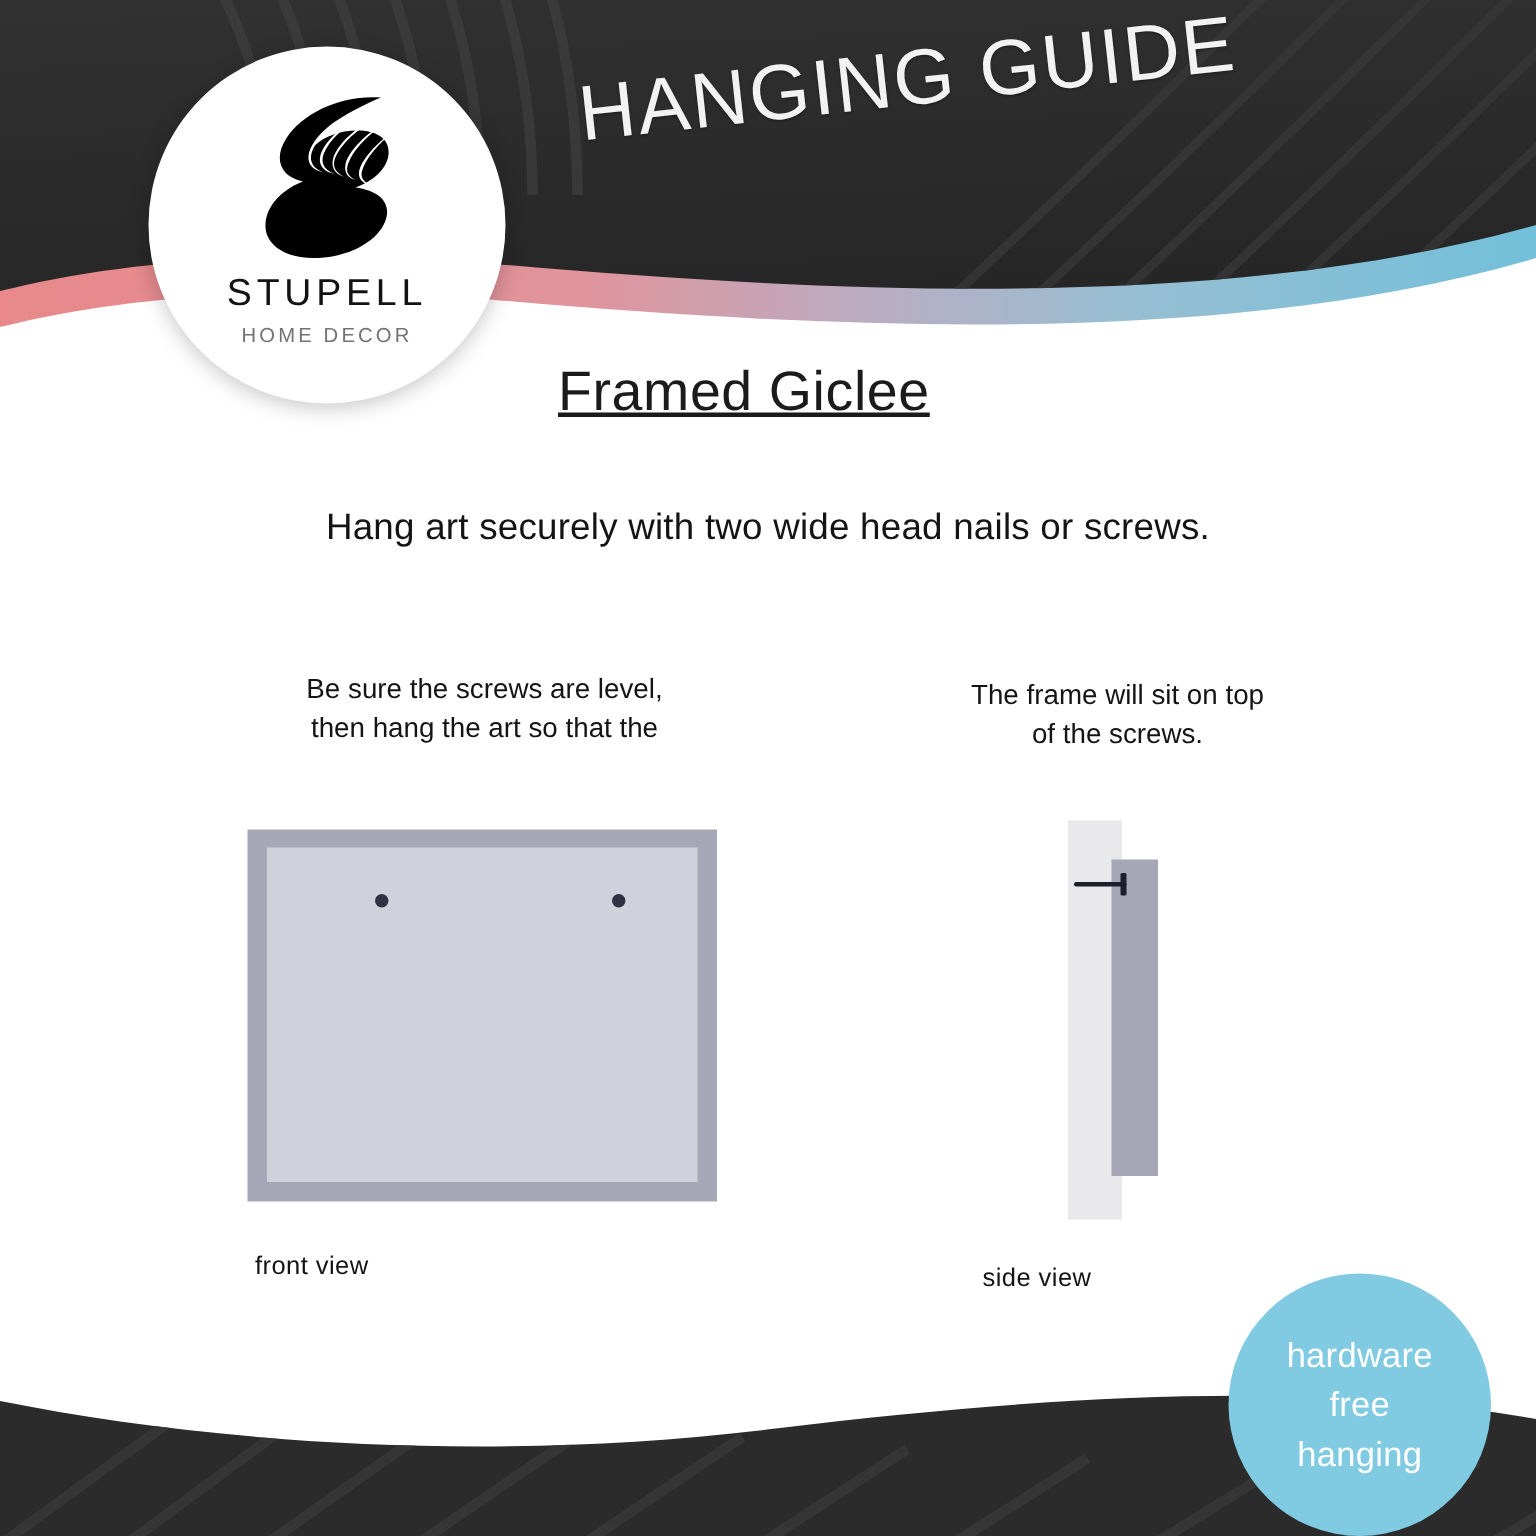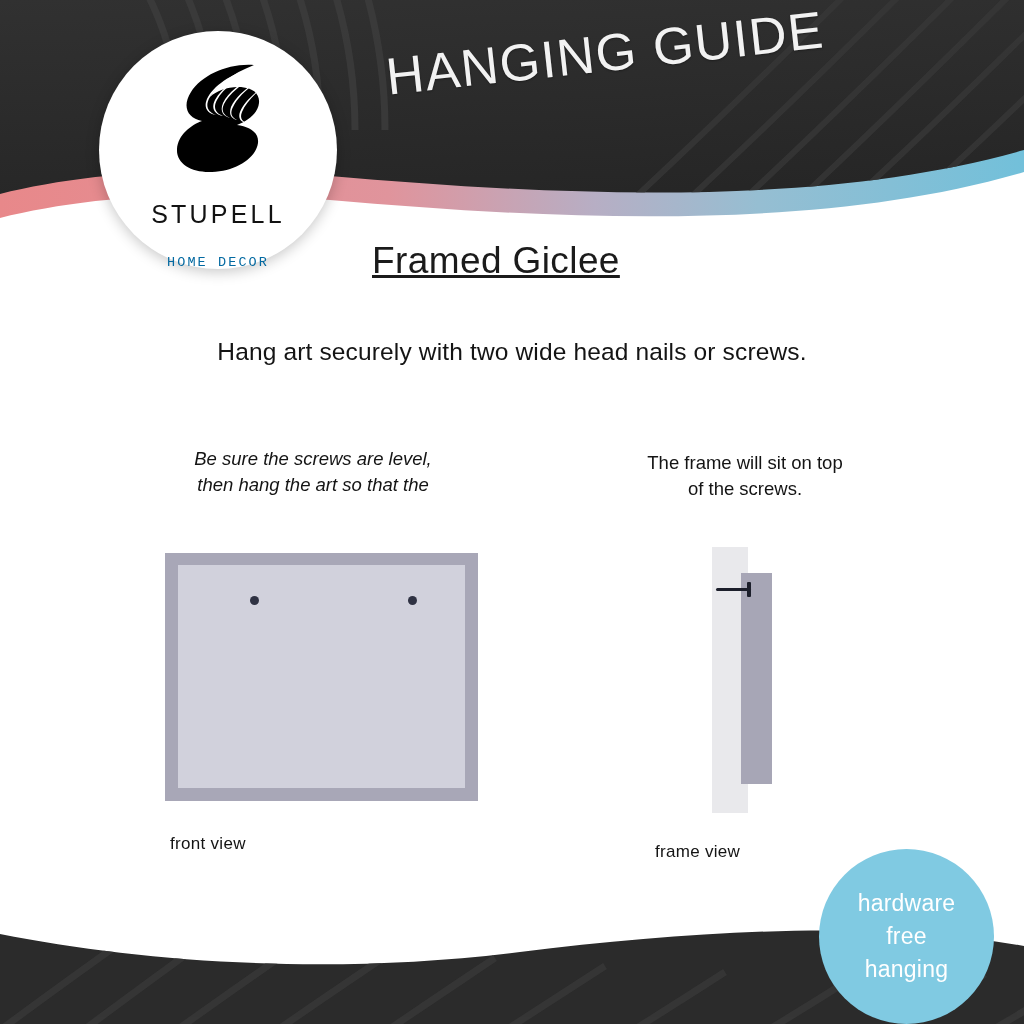--- a/index.html
+++ b/index.html
@@ -42,7 +42,7 @@
     display: flex;
     flex-direction: column;
     align-items: center;
-    justify-content: space-between;
+    justify-content: flex-start;
   }
   .logo-mark {
     margin-top: 28px;

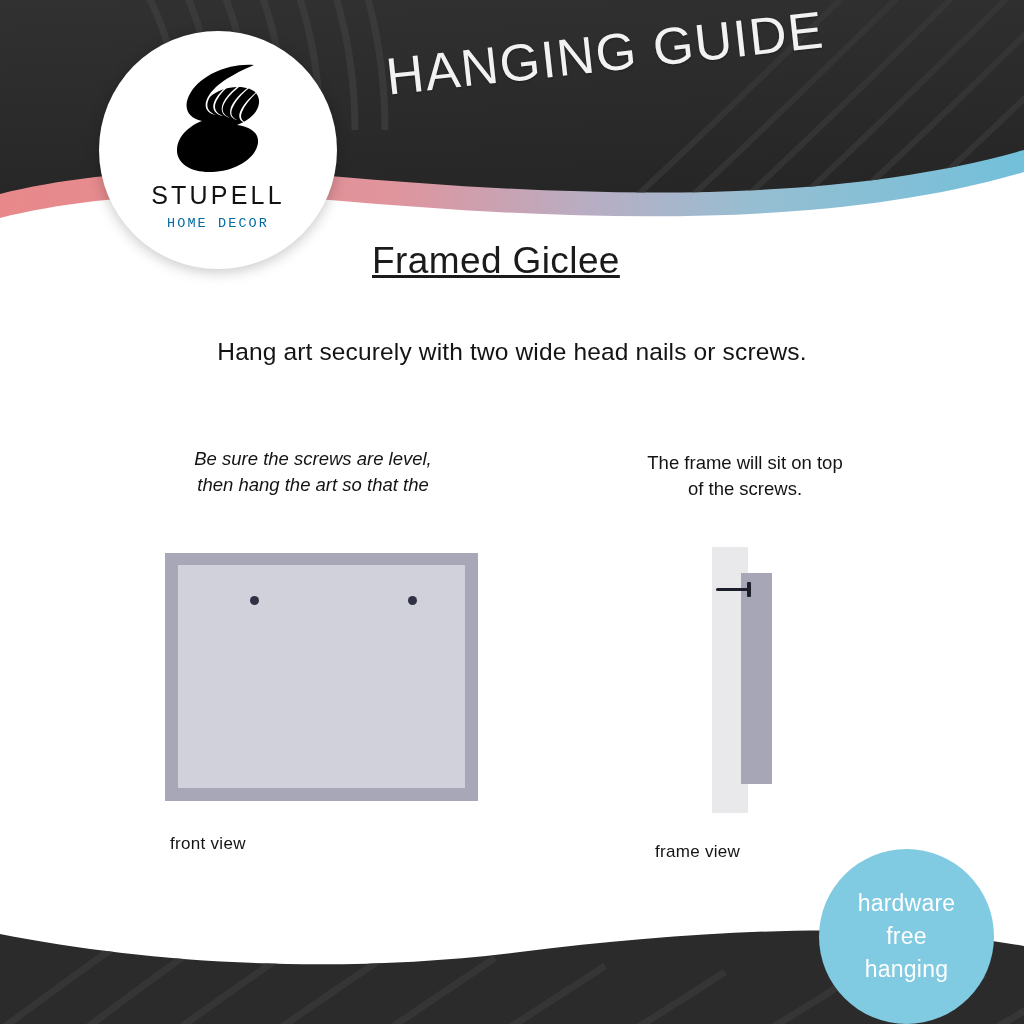--- a/index.html
+++ b/index.html
@@ -61,10 +61,9 @@
     margin-top: 9px;
     font-size: 13.5px;
     letter-spacing: 2.1px;
-    color: #0369a1;
+    color: #737373;
     font-weight: 400;
     line-height: 1;
-    font-family: Liberation Mono, monospace;
   }
 
   

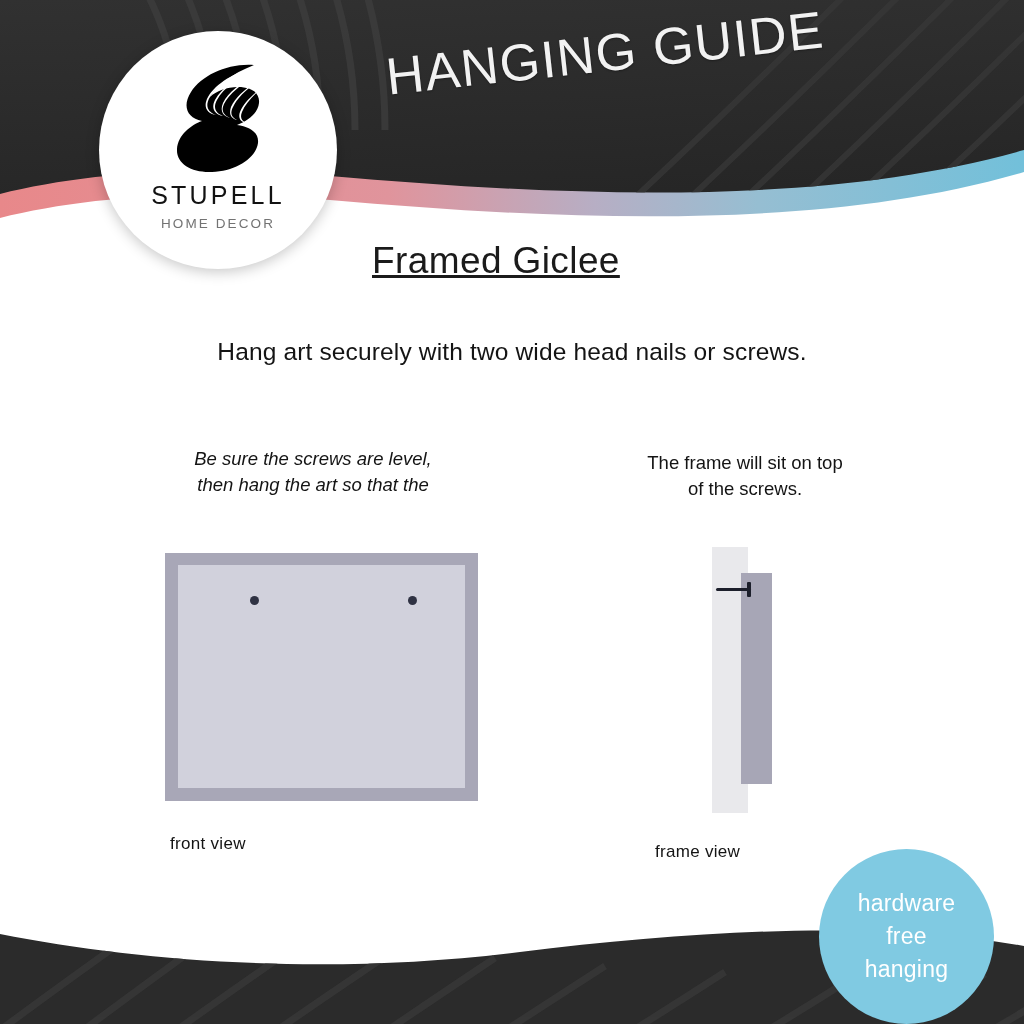--- a/index.html
+++ b/index.html
@@ -115,7 +115,7 @@
     color: #141414;
     font-weight: 400;
   }
-  .caption-front { left: 130px; top: 446px; width: 366px; font-style: italic; }
+  .caption-front { left: 140px; top: 446px; width: 366px; }
   .caption-side  { left: 600px; top: 450px; width: 290px; }
 
   .view-label {

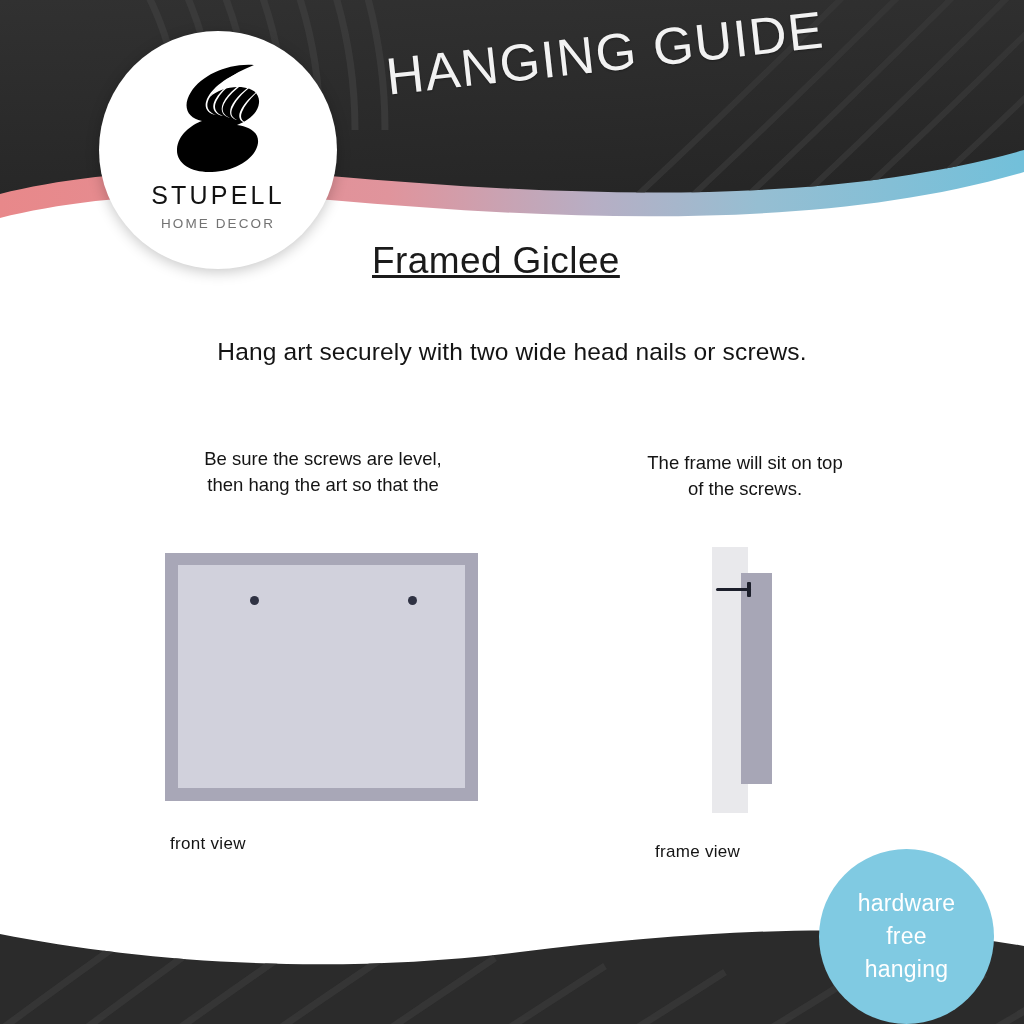--- a/index.html
+++ b/index.html
@@ -337,7 +337,7 @@
   <div class="side-nail"></div>
   <div class="side-nail-head"></div>
 
-  <div class="view-label view-label-side">frame view</div>
+  <div class="view-label view-label-side">side view</div>
 
   <div class="hw-badge">
     <div class="hw-badge-text">

